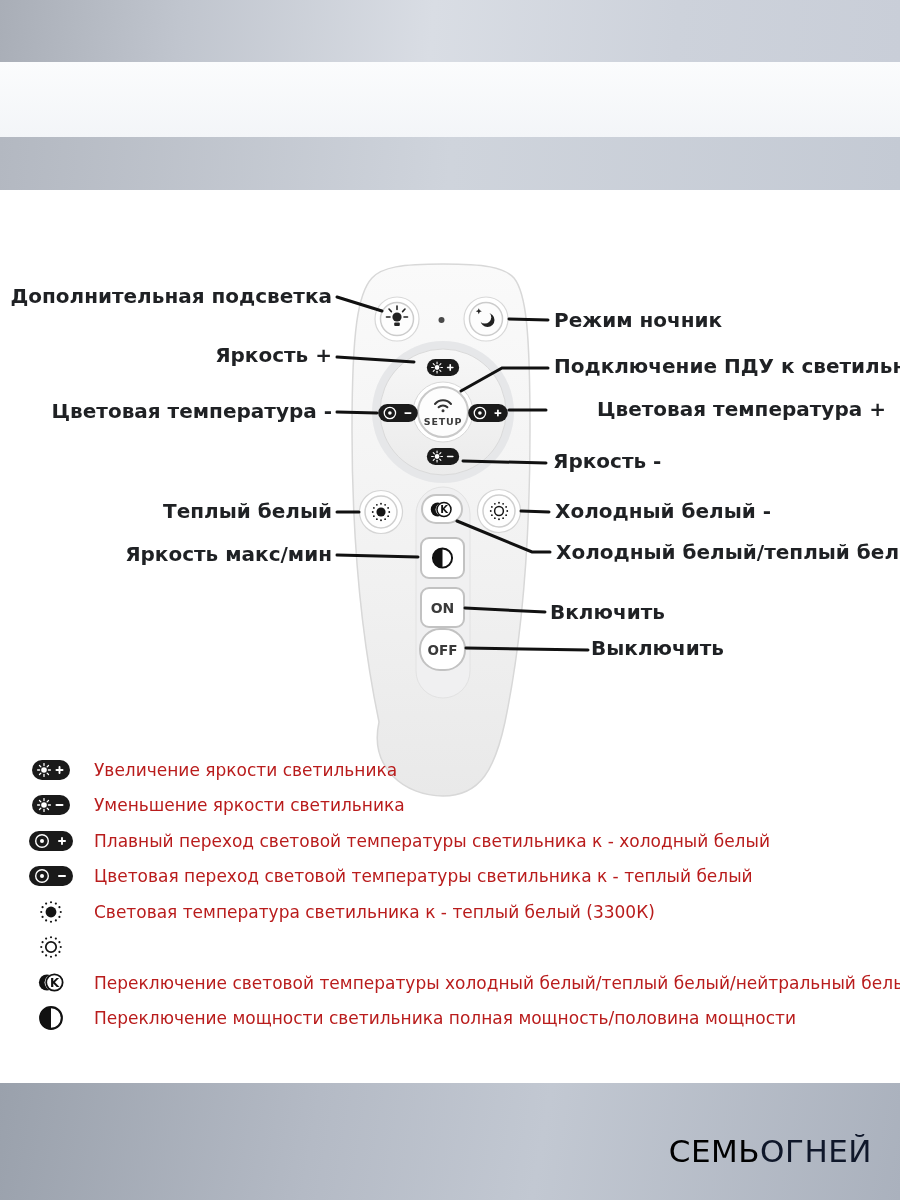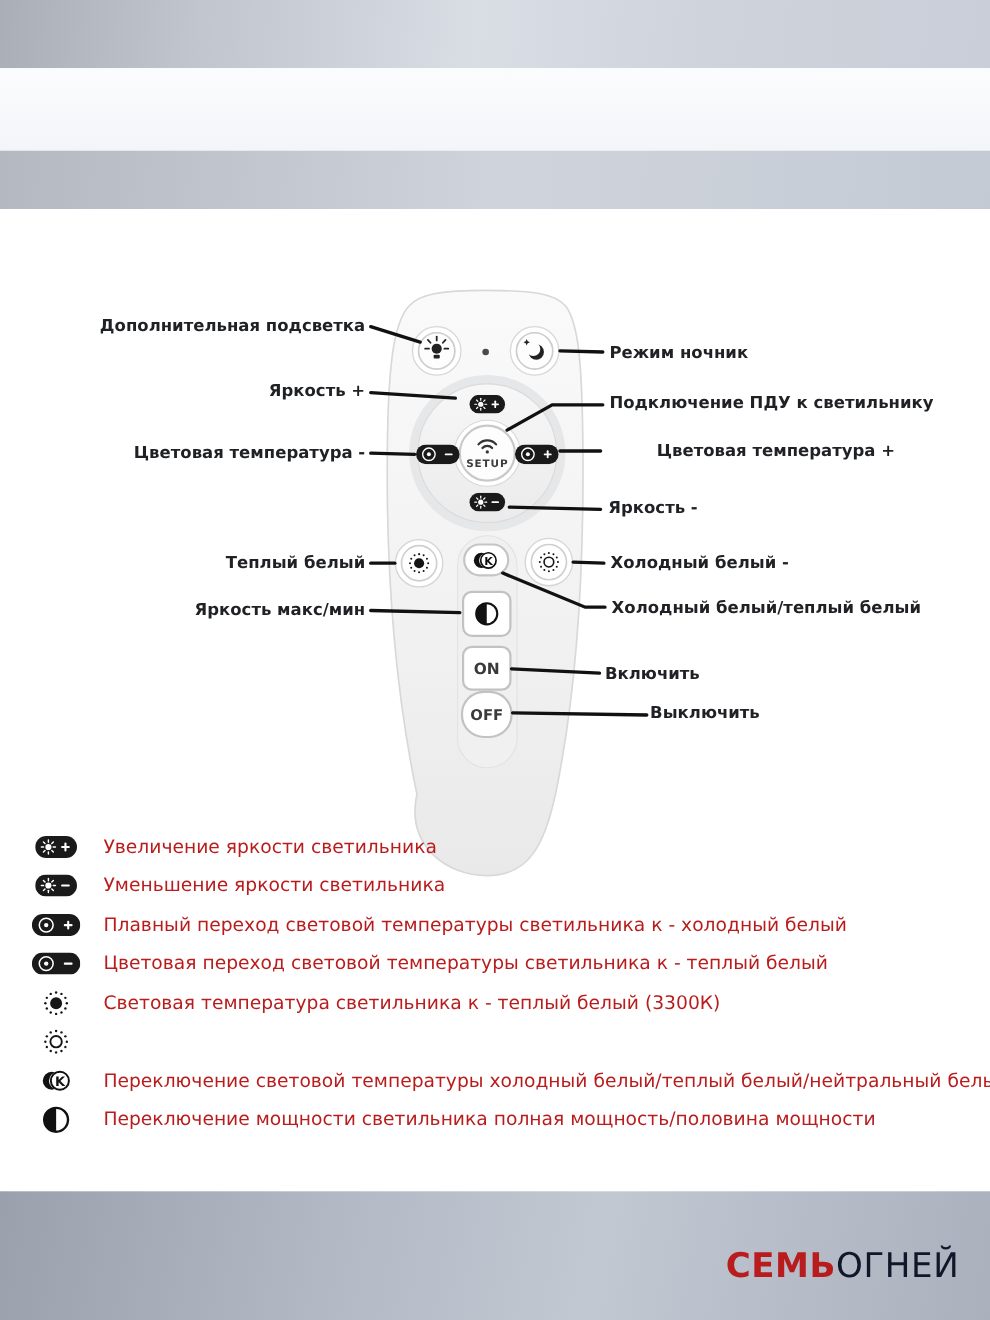--- a/index.html
+++ b/index.html
@@ -17,7 +17,7 @@
 
   .diagram-svg{position:absolute;left:0;top:0;width:900px;height:1200px;z-index:1;}
 
-  .callout{position:absolute;z-index:2;font-size:15px;font-weight:600;color:#1f2124;white-space:nowrap;transform:translateY(-55%);}
+  .callout{position:absolute;z-index:2;font-size:20px;font-weight:600;color:#1f2124;white-space:nowrap;transform:translateY(-55%);}
   .callout.left{text-align:right;}
 
   .legend{position:absolute;left:28px;top:752px;width:860px;z-index:2;}

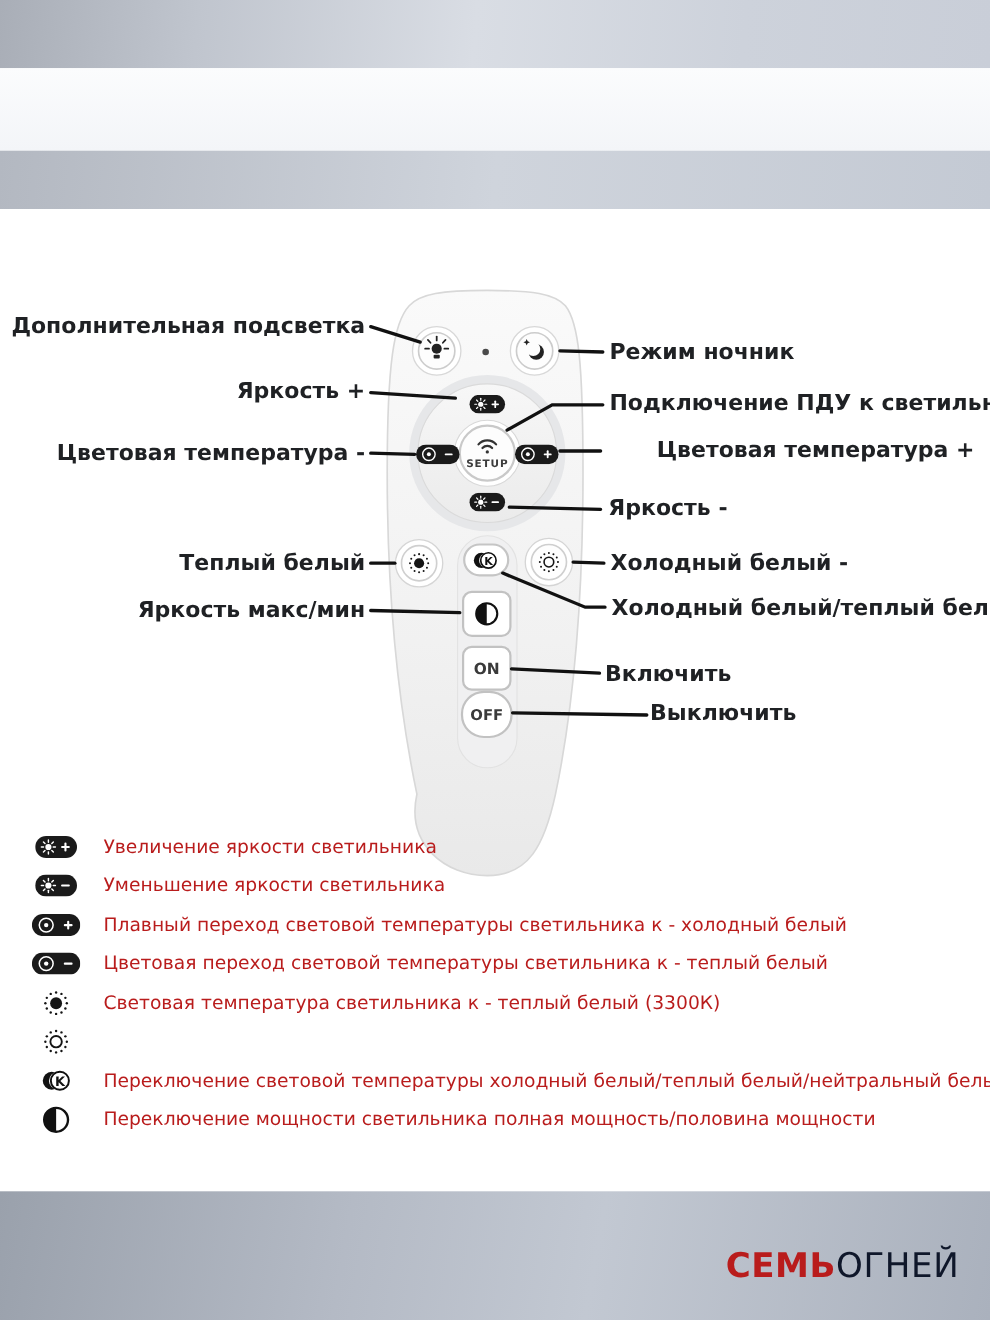--- a/index.html
+++ b/index.html
@@ -26,7 +26,7 @@
   .legend-text{margin-left:20px;font-size:17px;font-weight:500;color:#b91c1c;white-space:nowrap;}
 
   .brand{position:absolute;right:28px;top:1133px;z-index:2;font-size:31px;letter-spacing:0.5px;white-space:nowrap;}
-  .brand .b{font-weight:700;color:#b91c1c;}
+  .brand .b{font-weight:400;color:#000000;}
   .brand .l{font-weight:400;color:#0f172a;}
 </style>
 </head>

